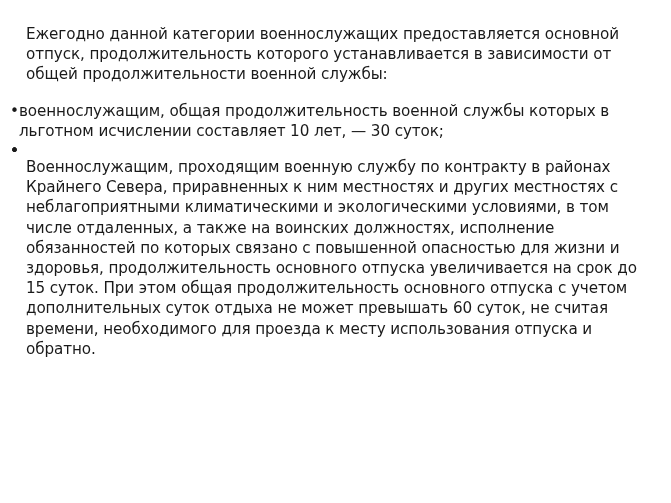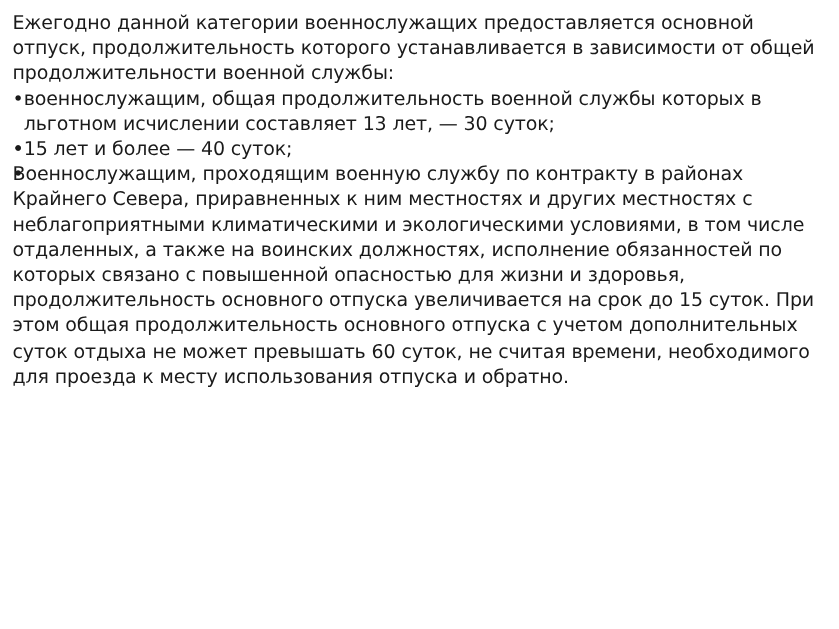--- a/index.html
+++ b/index.html
@@ -25,7 +25,7 @@
     font-size: 15.2px;
     line-height: 20.2px;
     text-align: left;
-    margin: 0;
+    margin: 16px;
     letter-spacing: -0.1px;
   }
   .bullet-list {

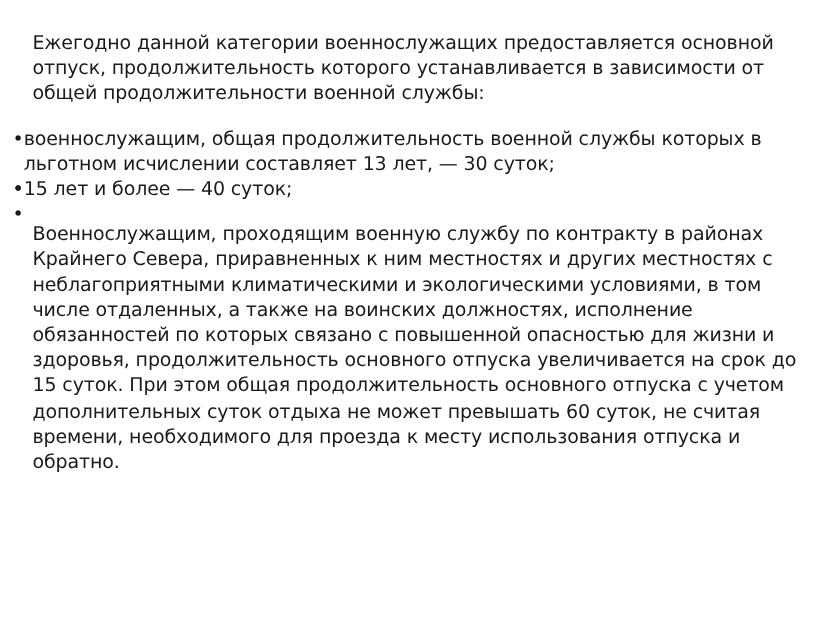--- a/index.html
+++ b/index.html
@@ -61,7 +61,7 @@
   <ul class="bullet-list">
     <li class="bullet-item">
       <span class="dot">•</span>
-      <span>военнослужащим, общая продолжительность военной службы которых в льготном исчислении составляет 13 лет, — 30 суток;</span>
+      <span>военнослужащим, общая продолжительность военной службы которых в льготном исчислении составляет 10 лет, — 30 суток;</span>
     </li>
     <li class="bullet-item">
       <span class="dot">•</span>

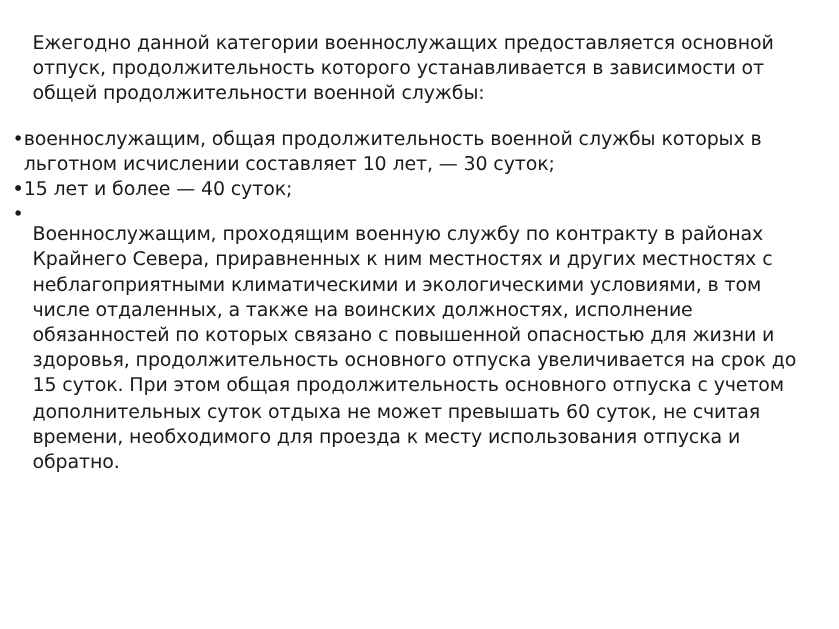--- a/index.html
+++ b/index.html
@@ -68,7 +68,6 @@
     </li>
     <li class="bullet-item">
       <span class="dot">•</span>
-      <span>15 лет и более — 40 суток;</span>
     </li>
     <li class="bullet-item">
       <span class="dot">•</span>

